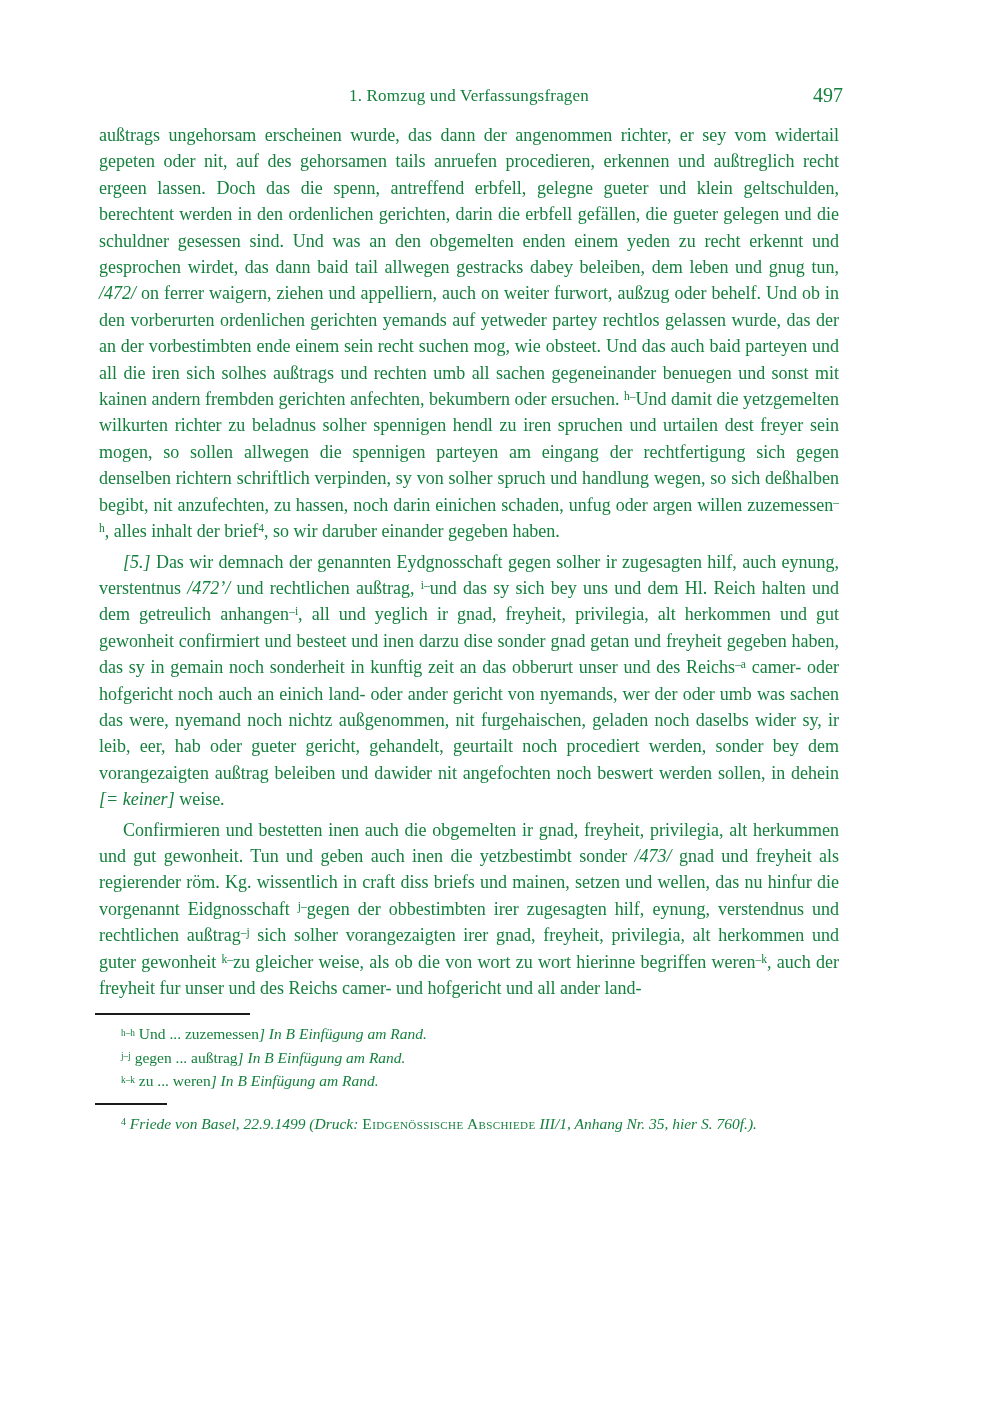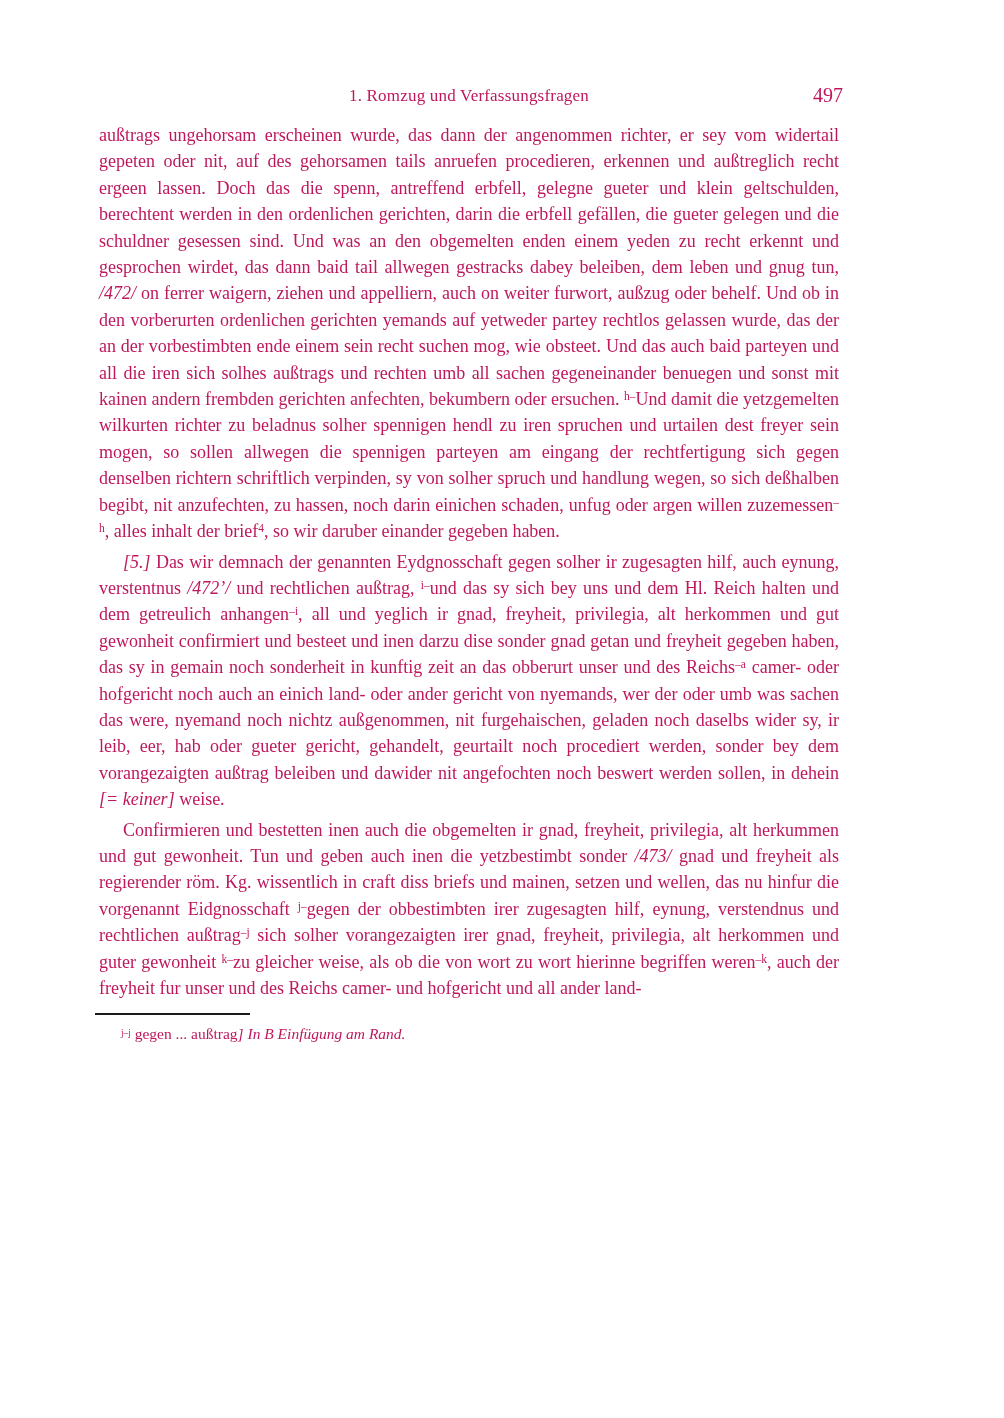--- a/index.html
+++ b/index.html
@@ -9,7 +9,7 @@
     background:#ffffff;
     margin:0 auto;
     font-family:"Liberation Serif","DejaVu Serif",serif;
-    color:#be185d;
+    color:#15803d;
     overflow:hidden;
   }
   .textblock{

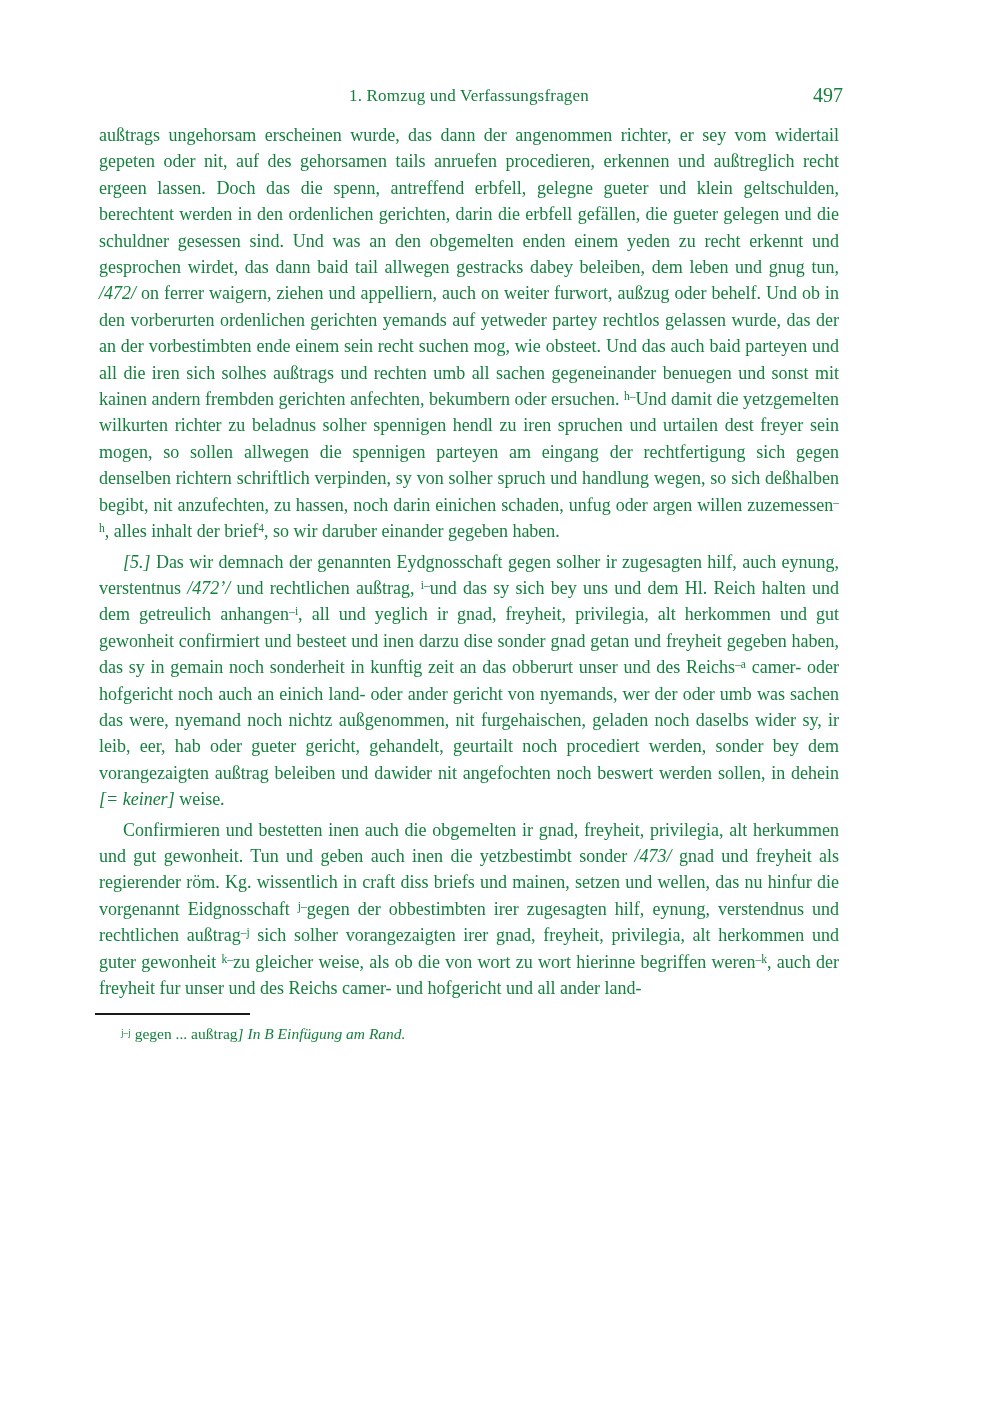--- a/index.html
+++ b/index.html
@@ -97,6 +97,7 @@
     <div class="apparatus">
       <div class="apparatus-rule"></div>
       <div id="apparatus-entries">
+          <div class="app-entry"><sup class="mark">h–h</sup> Und ... zuzemessen<span class="it">] In B Einfügung am Rand.</span></div>
           <div class="app-entry"><sup class="mark">j–j</sup> gegen ... außtrag<span class="it">] In B Einfügung am Rand.</span></div>
         </div>
     </div>

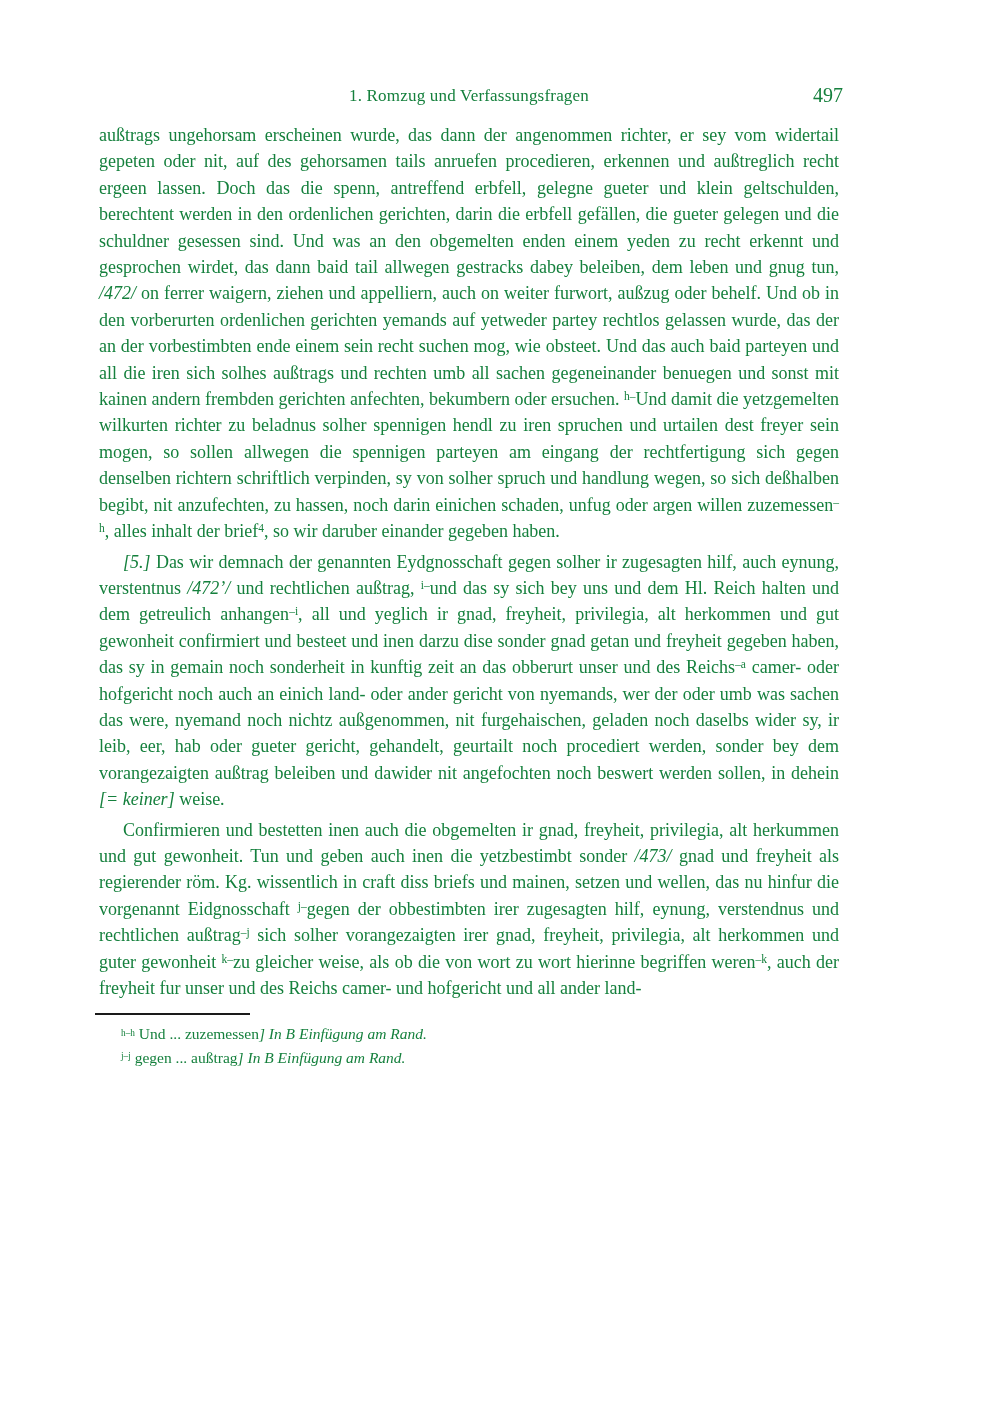--- a/index.html
+++ b/index.html
@@ -99,6 +99,7 @@
       <div id="apparatus-entries">
           <div class="app-entry"><sup class="mark">h–h</sup> Und ... zuzemessen<span class="it">] In B Einfügung am Rand.</span></div>
           <div class="app-entry"><sup class="mark">j–j</sup> gegen ... außtrag<span class="it">] In B Einfügung am Rand.</span></div>
+          <div class="app-entry"><sup class="mark">k–k</sup> zu ... weren<span class="it">] In B Einfügung am Rand.</span></div>
         </div>
     </div>
 

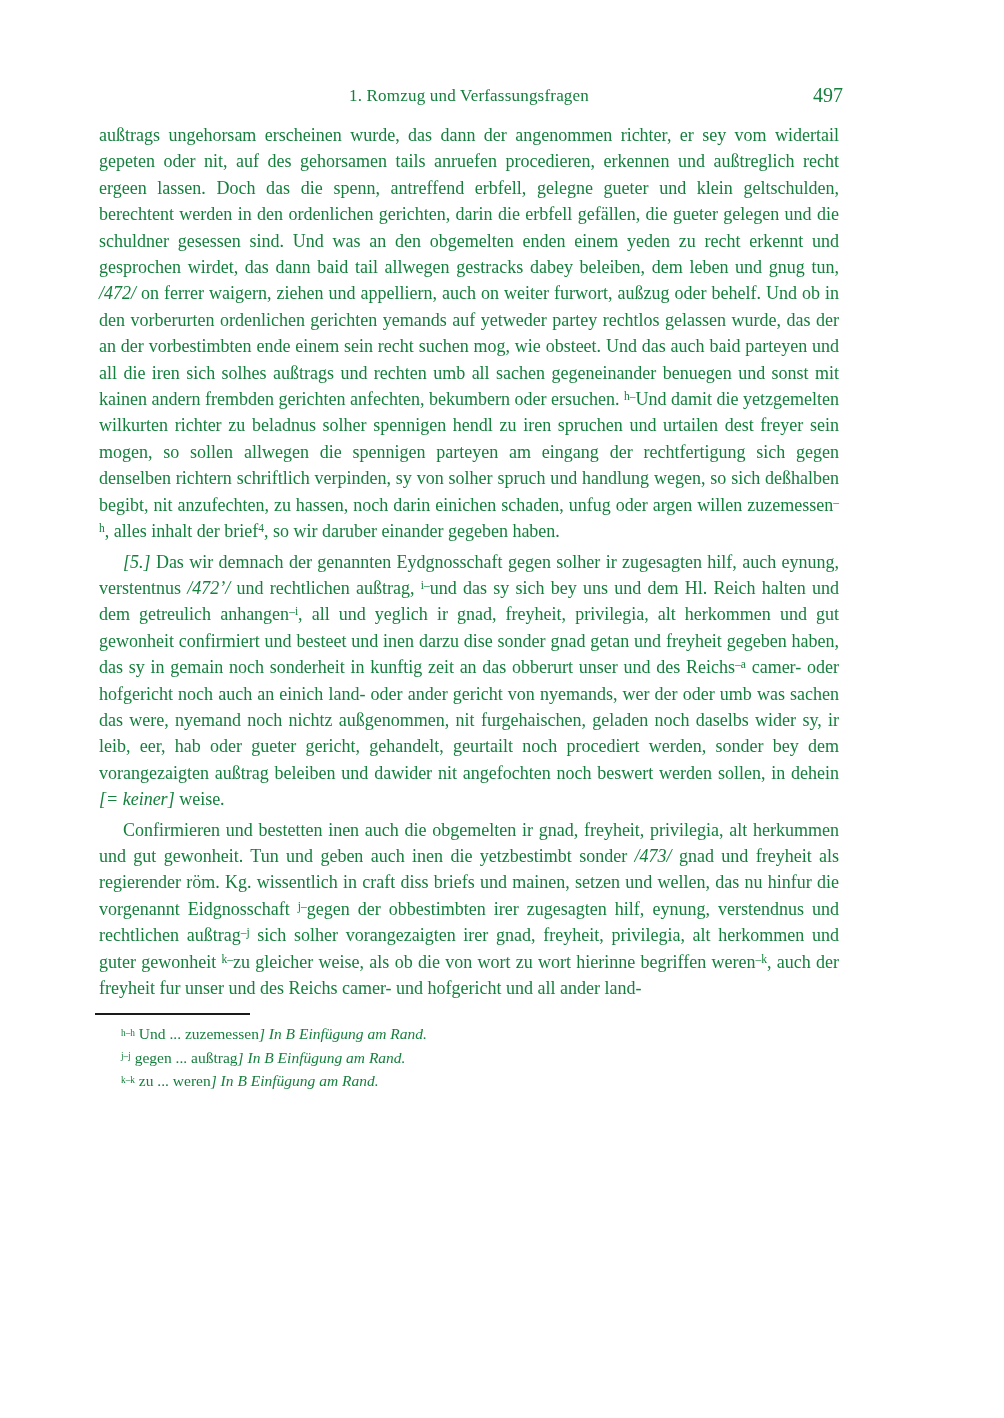--- a/index.html
+++ b/index.html
@@ -103,6 +103,12 @@
         </div>
     </div>
 
+    <div class="footnotes">
+      <div class="footnote-rule"></div>
+      <div id="footnote-container">
+          <div class="footnote-entry"><sup class="mark">4</sup> <span class="it">Friede von Basel, 22.9.1499 (Druck: </span><span class="sc">Eidgenössische Abschiede</span><span class="it"> III/1, Anhang Nr. 35, hier S. 760f.).</span></div>
+        </div>
+    </div>
 
   </div>
 </div>

